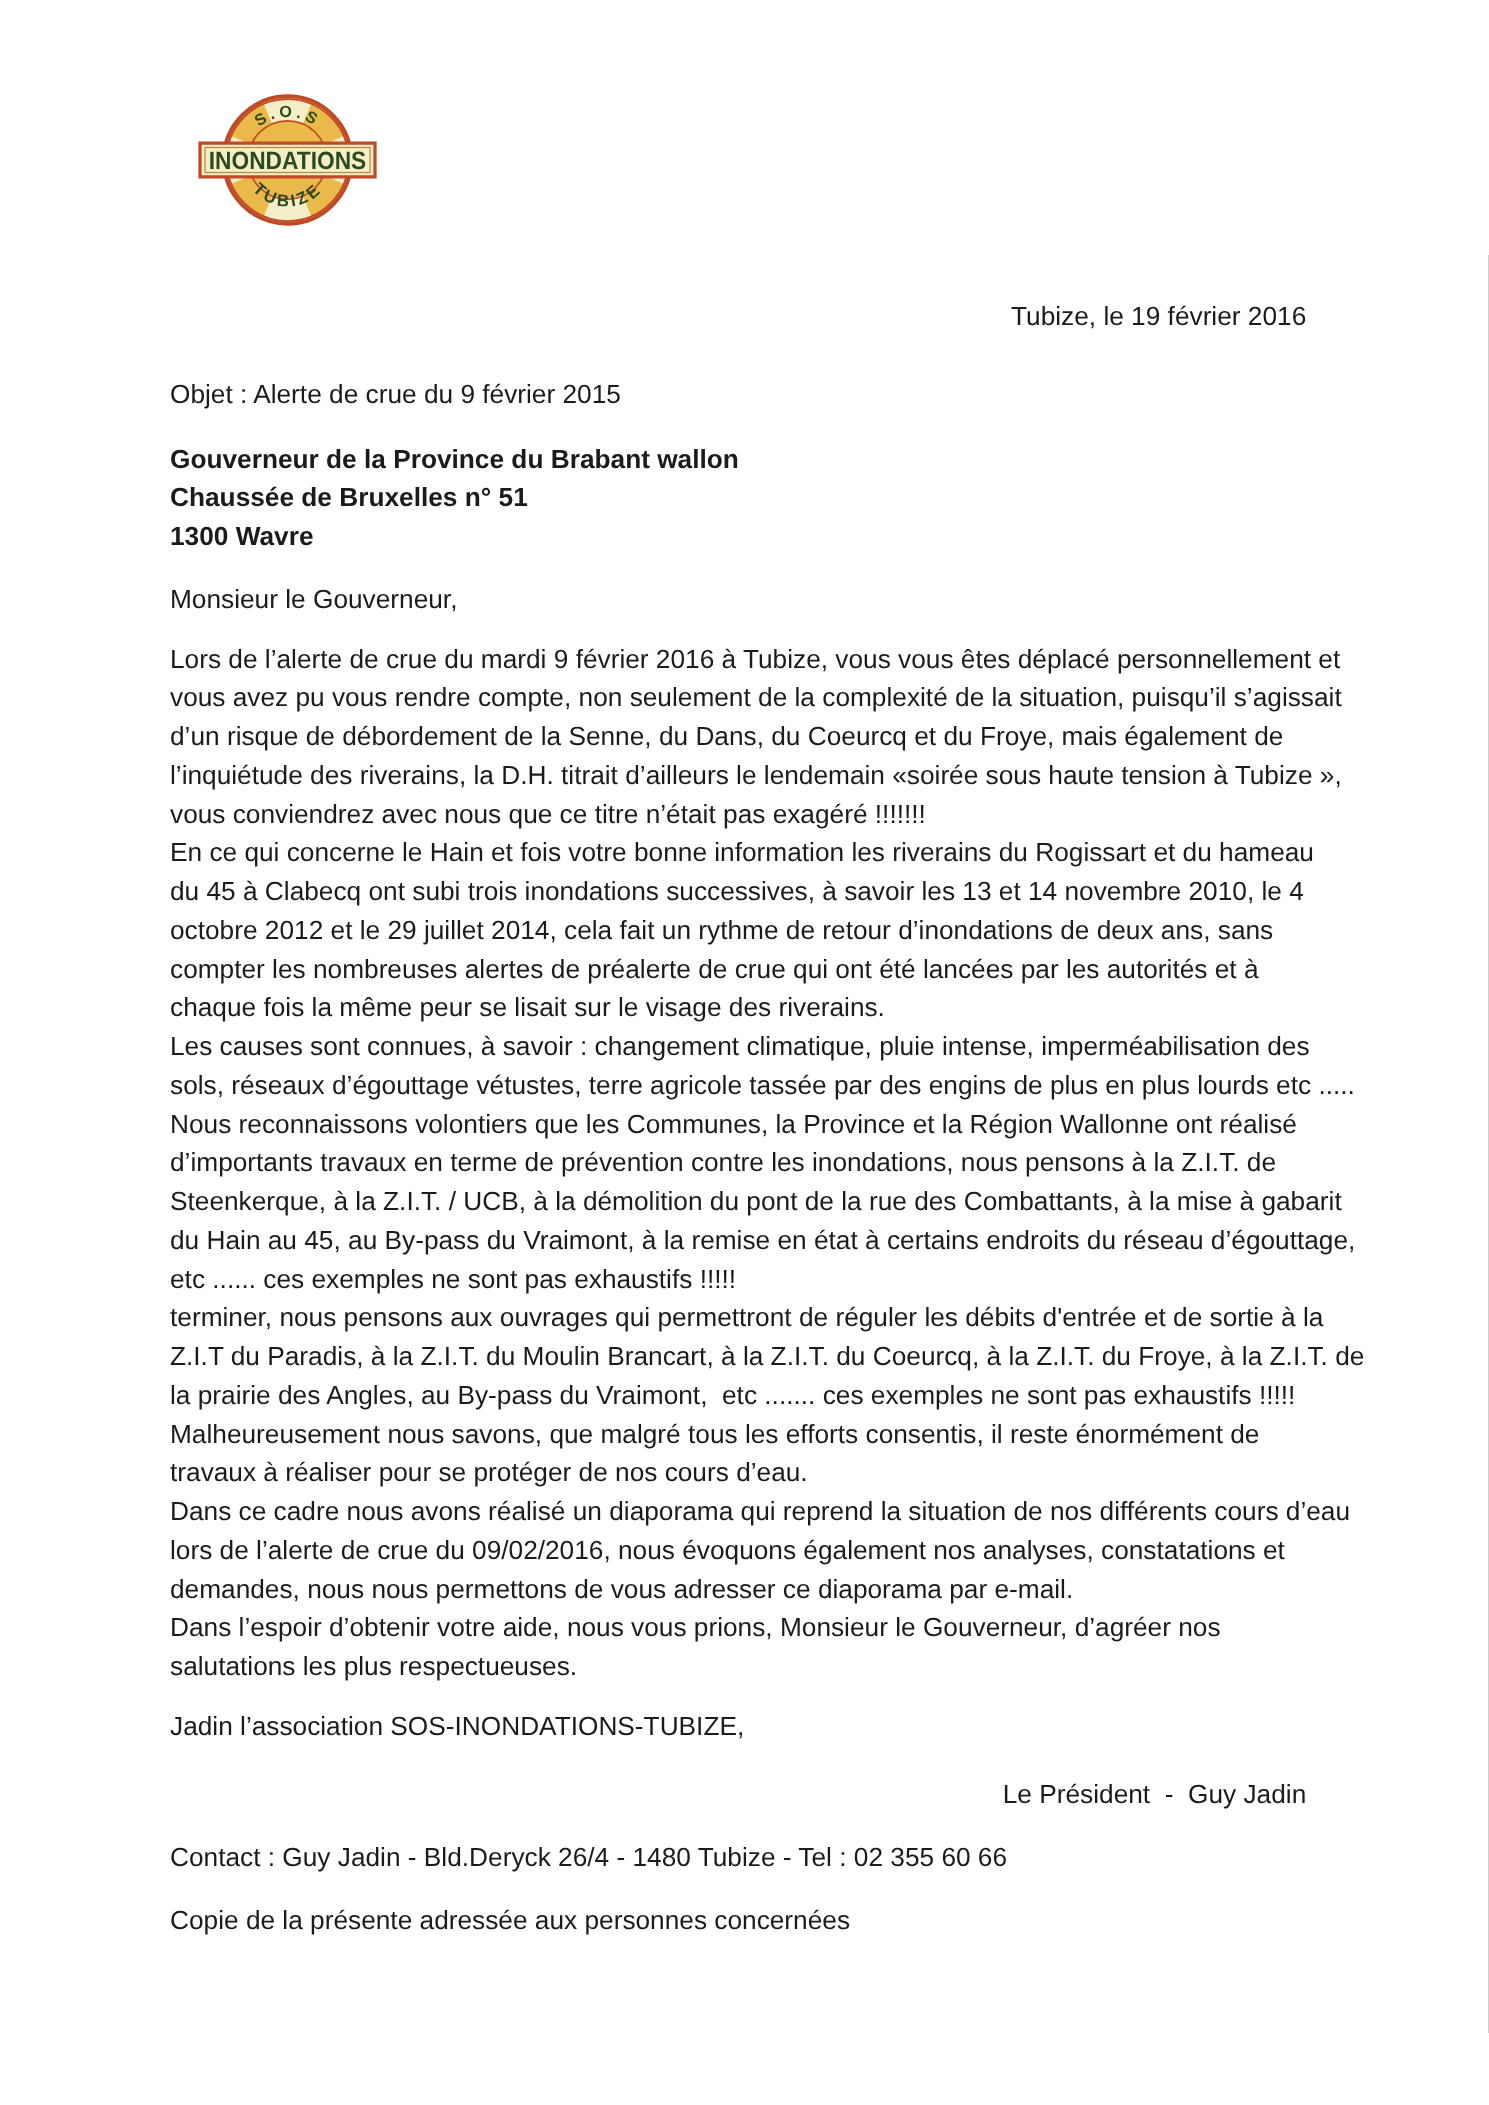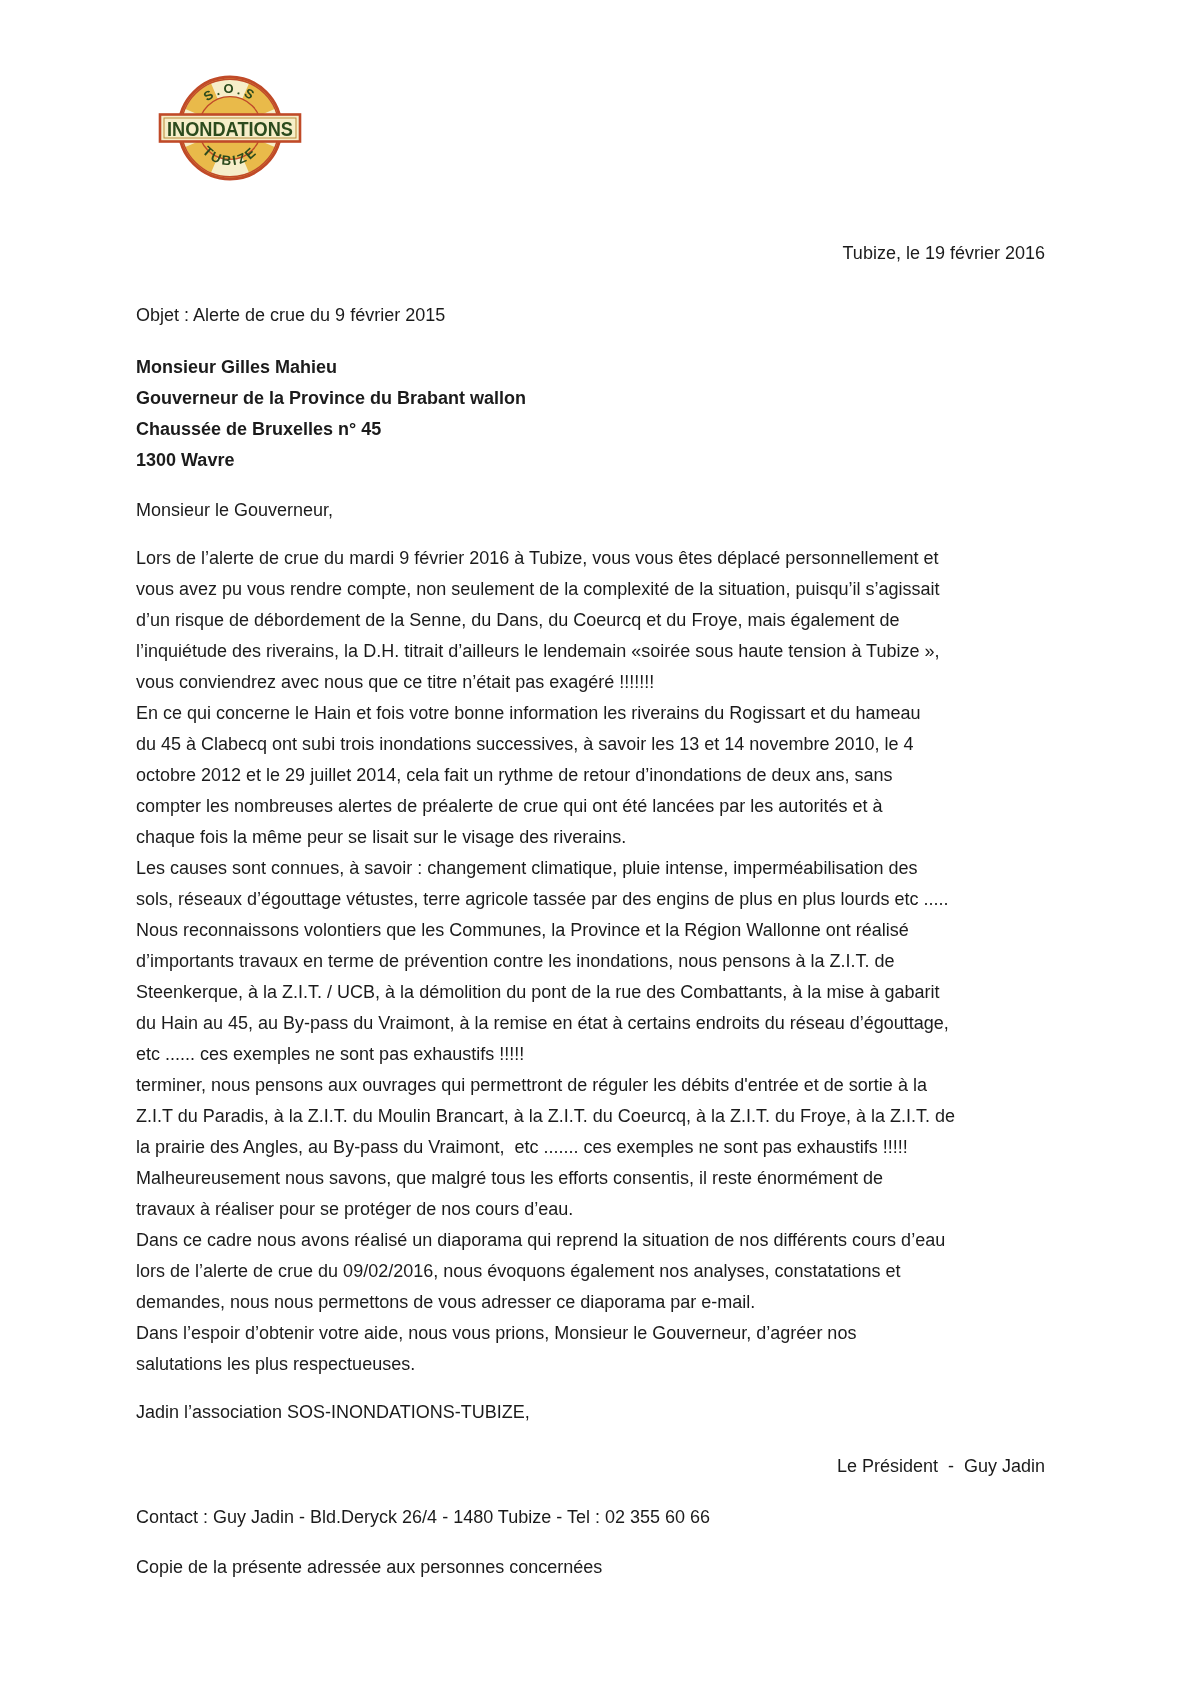--- a/index.html
+++ b/index.html
@@ -27,7 +27,7 @@
     width: 909px;
   }
   .line {
-    font-size: 18px;
+    font-size: 21px;
     line-height: 31px;
     height: 31px;
     white-space: pre;

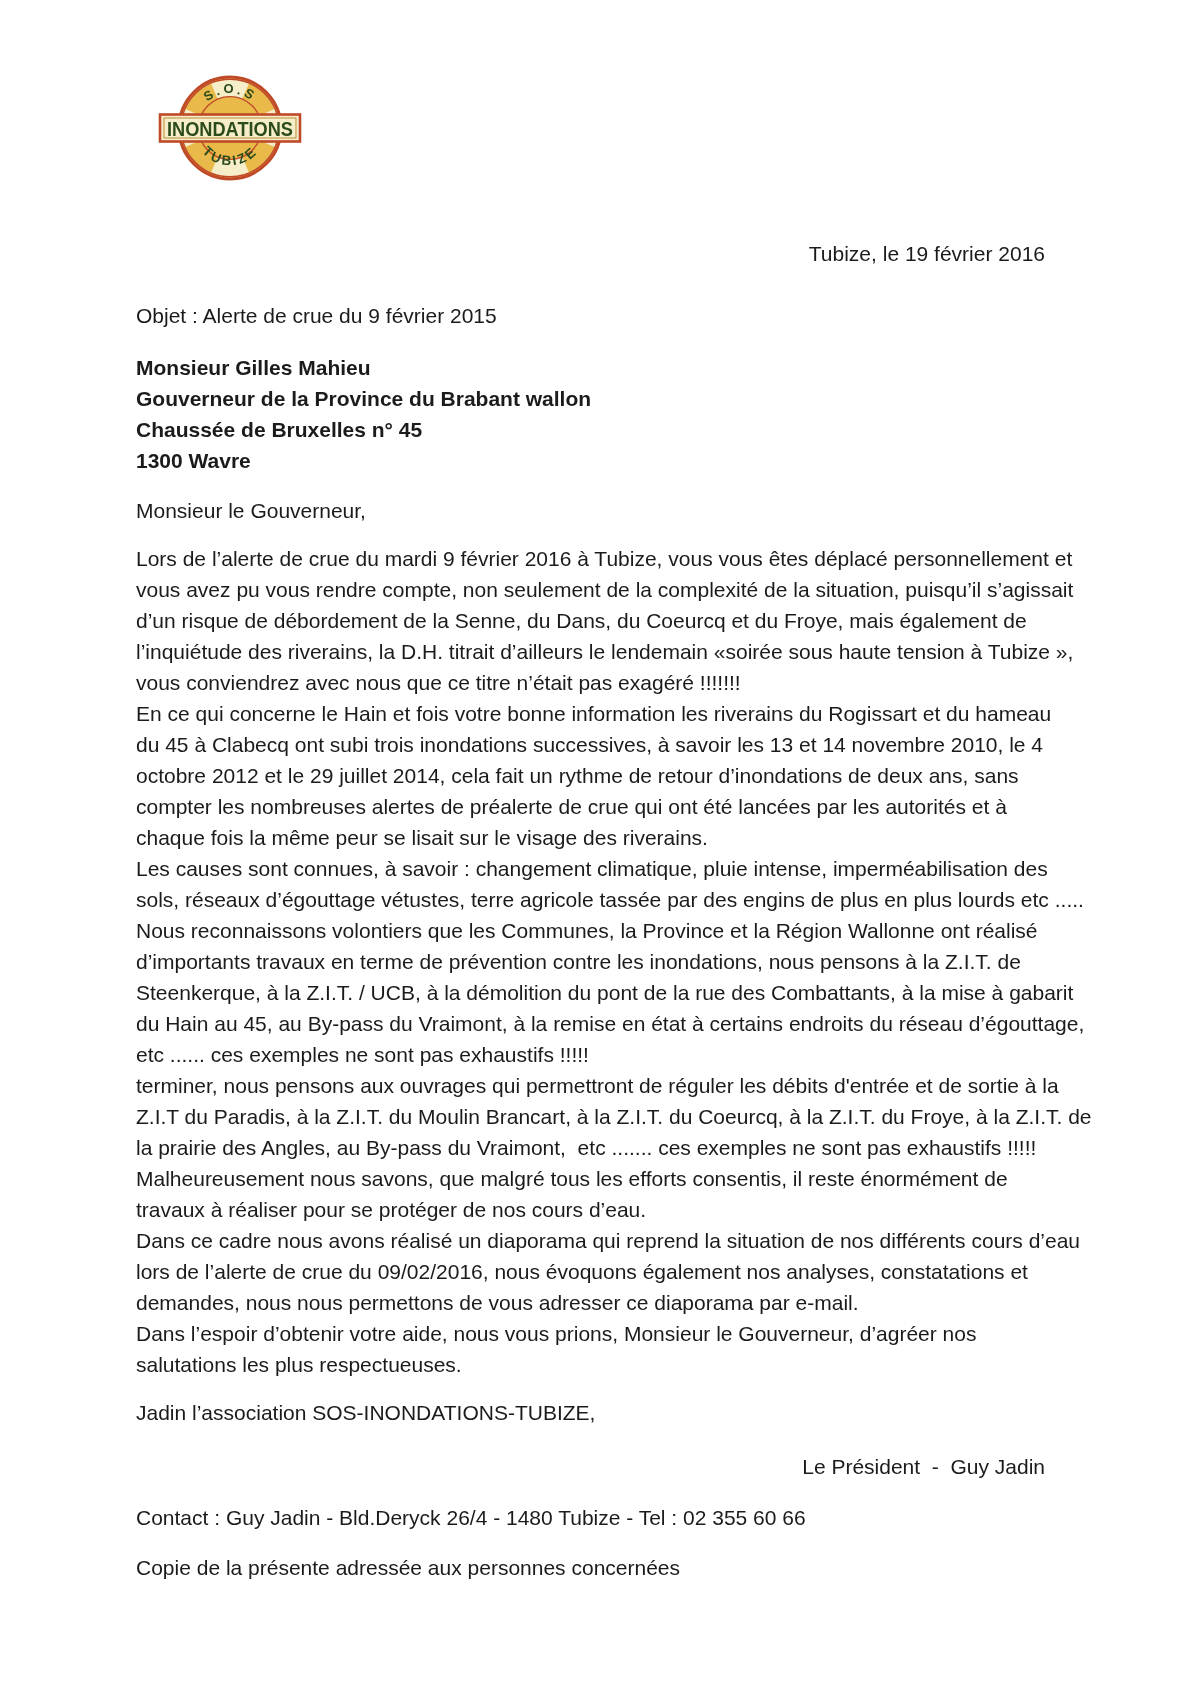--- a/index.html
+++ b/index.html
@@ -82,7 +82,6 @@
     <div class="line">Objet : Alerte de crue du 9 février 2015</div>
     <div class="sp" style="height:21px"></div>
     <div>
-        <div class="line bold">Monsieur Gilles Mahieu</div>
         <div class="line bold">Gouverneur de la Province du Brabant wallon</div>
         <div class="line bold">Chaussée de Bruxelles n° 45</div>
         <div class="line bold">1300 Wavre</div>

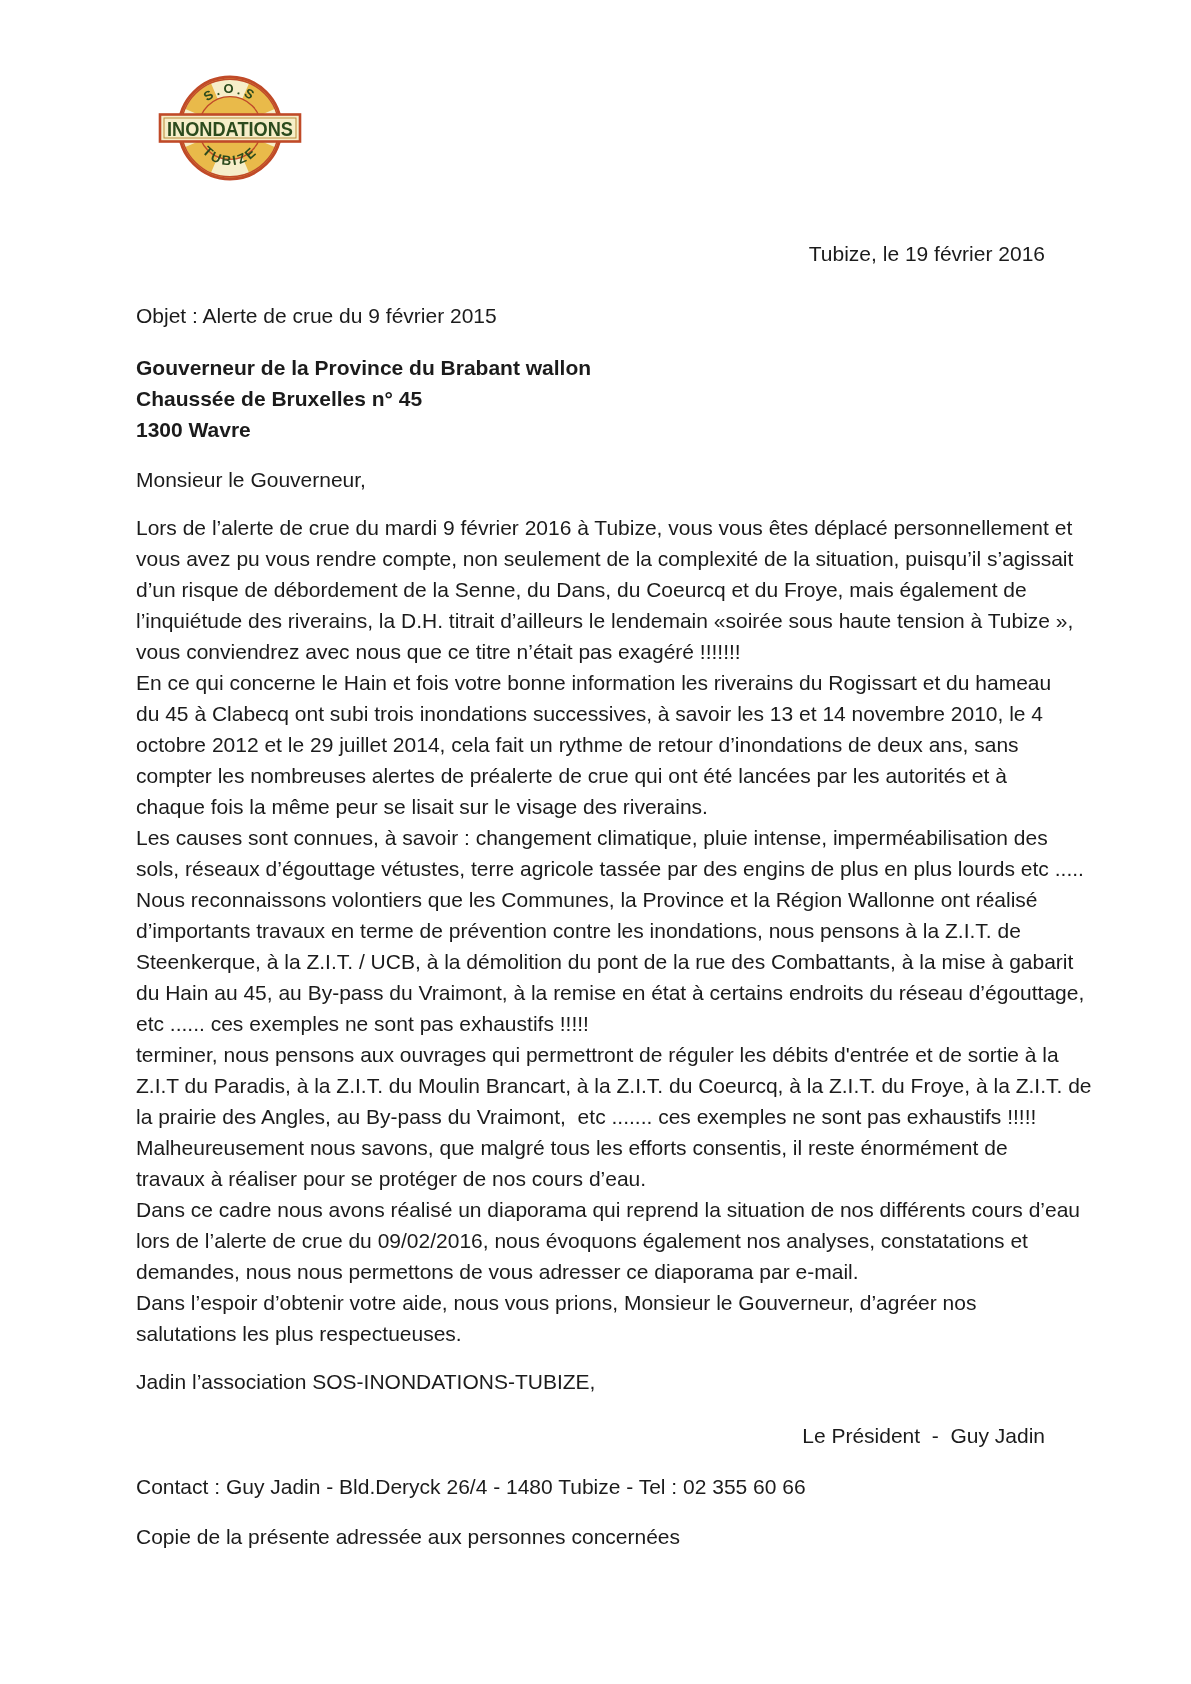--- a/index.html
+++ b/index.html
@@ -83,7 +83,7 @@
     <div class="sp" style="height:21px"></div>
     <div>
         <div class="line bold">Gouverneur de la Province du Brabant wallon</div>
-        <div class="line bold">Chaussée de Bruxelles n° 45</div>
+        <div class="line bold">Chaussée de Bruxelles n° 51</div>
         <div class="line bold">1300 Wavre</div>
       </div>
     <div class="sp" style="height:19px"></div>

